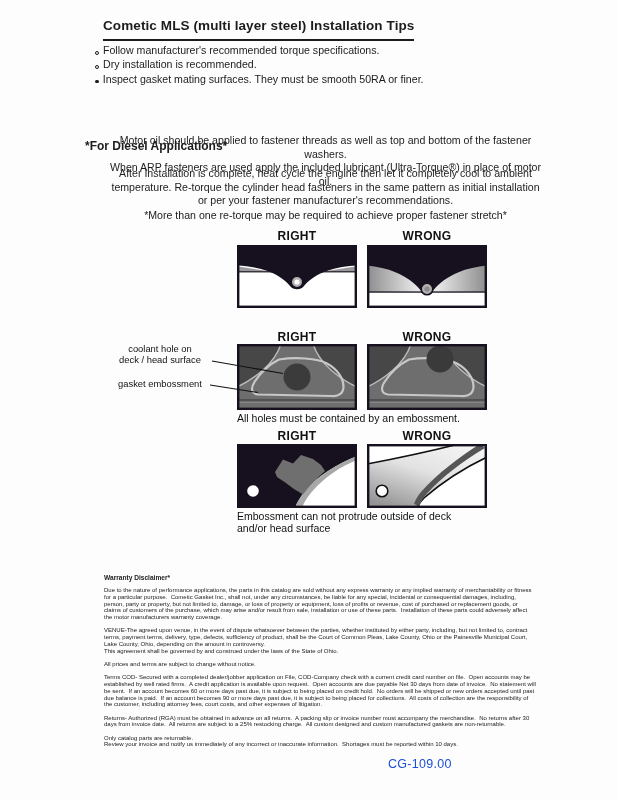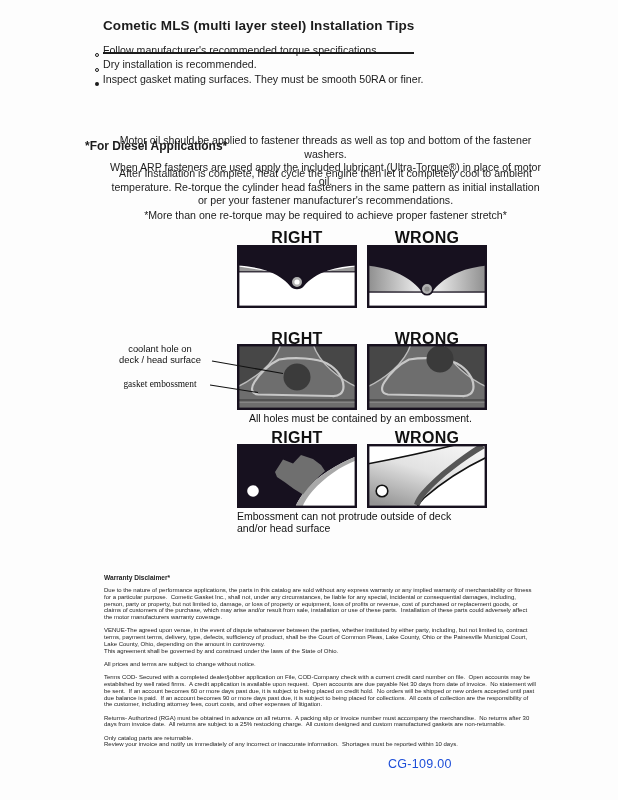--- a/index.html
+++ b/index.html
@@ -14,7 +14,7 @@
   #page{position:relative;width:618px;height:800px;background:var(--paper);overflow:hidden;}
 
   .title{position:absolute;left:103px;top:18px;font-size:13.5px;font-weight:bold;
-         border-bottom:2px solid var(--text);padding-bottom:19px;letter-spacing:.1px;}
+         border-bottom:2px solid var(--text);padding-bottom:6px;letter-spacing:.1px;}
 
   .tips{position:absolute;left:95px;top:43px;width:500px;font-size:10.6px;line-height:14.4px;}
   .tip{display:flex;align-items:flex-end;}

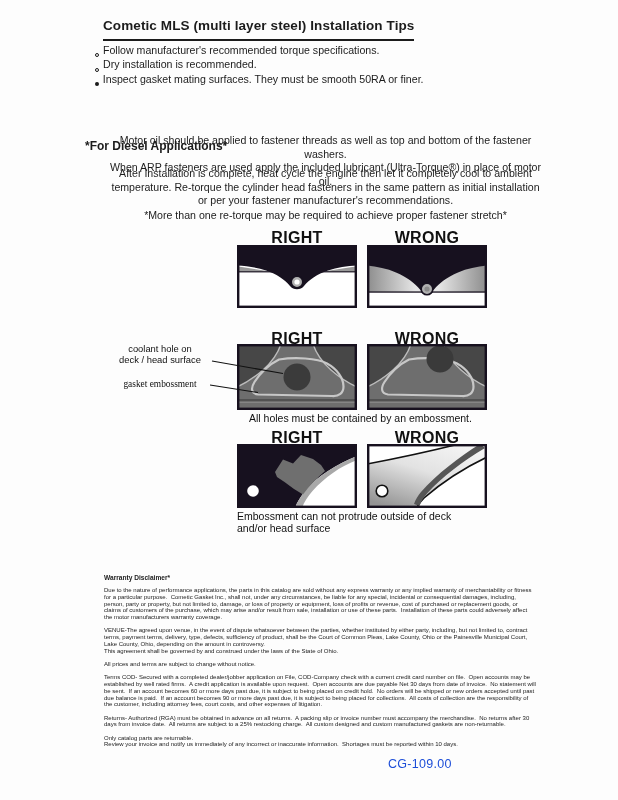--- a/index.html
+++ b/index.html
@@ -17,7 +17,7 @@
          border-bottom:2px solid var(--text);padding-bottom:6px;letter-spacing:.1px;}
 
   .tips{position:absolute;left:95px;top:43px;width:500px;font-size:10.6px;line-height:14.4px;}
-  .tip{display:flex;align-items:flex-end;}
+  .tip{display:flex;align-items:center;}
   .tip .mark{width:4px;height:4px;border:1px solid var(--text);border-radius:50%;
              margin:4.6px 4px 0 0;flex:0 0 auto;}
   .tip.sub{}

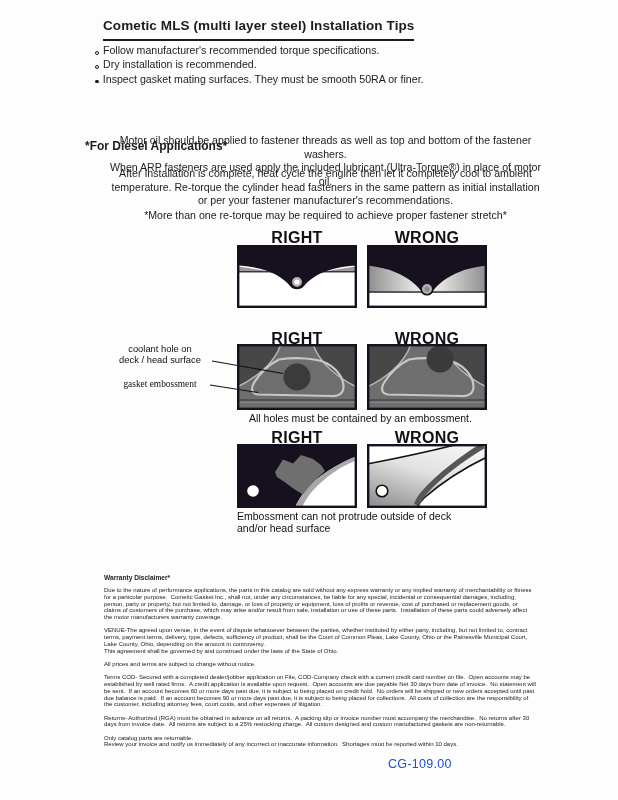--- a/index.html
+++ b/index.html
@@ -27,7 +27,7 @@
   .para{position:absolute;left:103px;width:445px;font-size:10.6px;line-height:13.5px;
         white-space:pre-wrap;text-align:center;}
 
-  .dlabel{position:absolute;width:120px;text-align:center;font-size:16px;font-weight:bold;
+  .dlabel{position:absolute;width:120px;text-align:center;font-size:12px;font-weight:bold;
           letter-spacing:.3px;color:#111;}
   .dbox{position:absolute;width:120px;height:66px;}
   .dbox svg{display:block;width:100%;height:100%;}

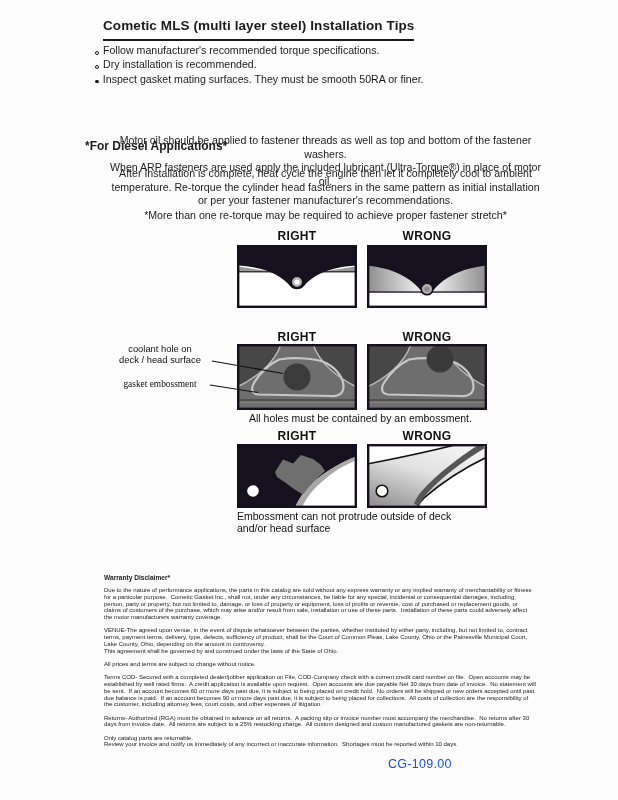--- a/index.html
+++ b/index.html
@@ -115,7 +115,7 @@
 
   <div class="annot" style="left:110px;top:344px;">coolant hole on
 deck / head surface</div>
-  <div class="annot" style="left:110px;top:379px;font-family:Liberation Serif, serif;">gasket embossment</div>
+  <div class="annot" style="left:110px;top:379px;">gasket embossment</div>
 
   <div class="dbox" style="left:237px;top:344px;">
     <svg viewBox="0 0 120 66">

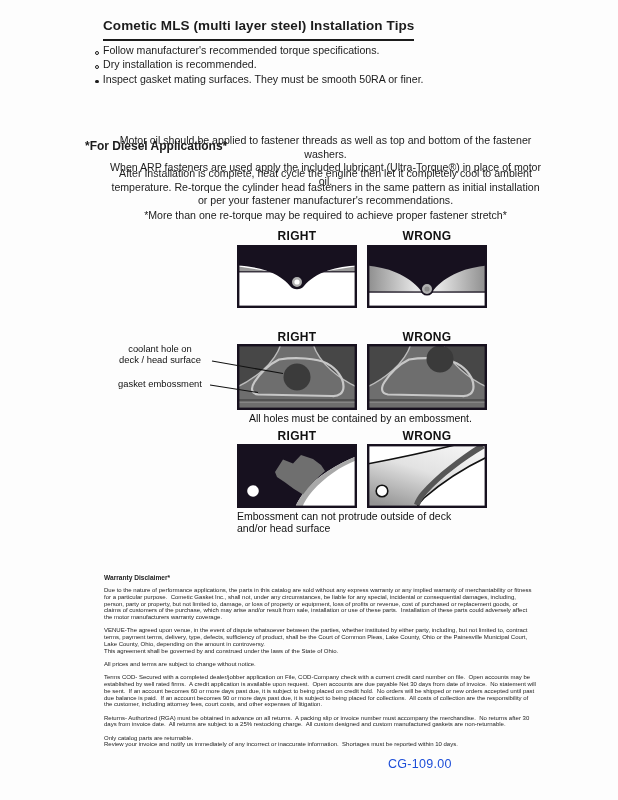--- a/index.html
+++ b/index.html
@@ -152,7 +152,7 @@
     <line x1="110" y1="55" x2="158" y2="62.5" stroke="#111" stroke-width="1.1"></line>
   </svg>
 
-  <div class="caption" style="left:237px;top:413px;margin-left:12px;">All holes must be contained by an embossment.</div>
+  <div class="caption" style="left:237px;top:413px;">All holes must be contained by an embossment.</div>
 
   <div class="dlabel" style="left:237px;top:429px;">RIGHT</div>
   <div class="dlabel" style="left:367px;top:429px;">WRONG</div>

